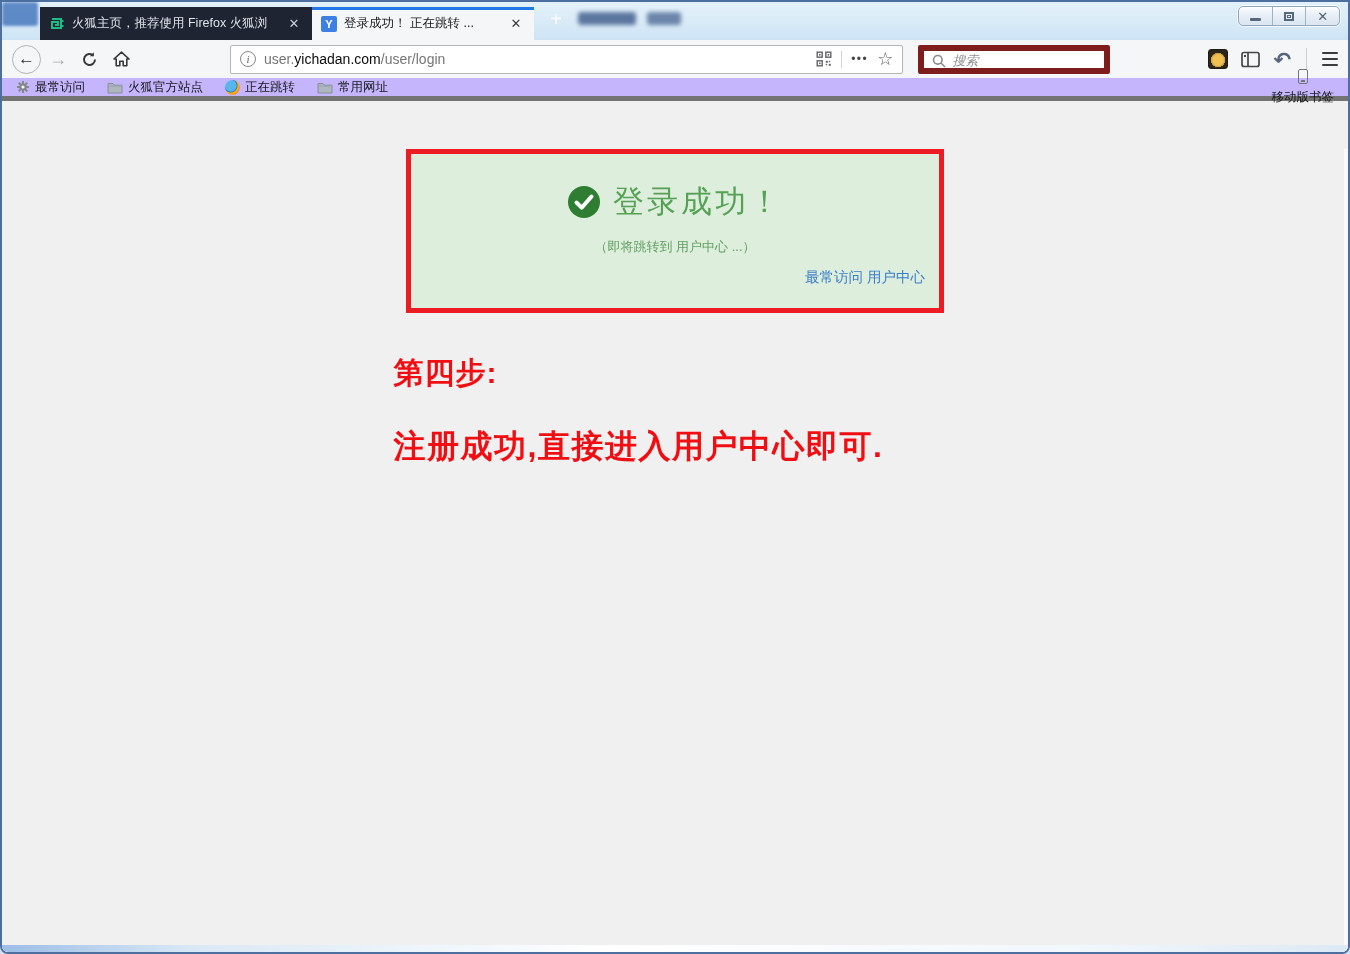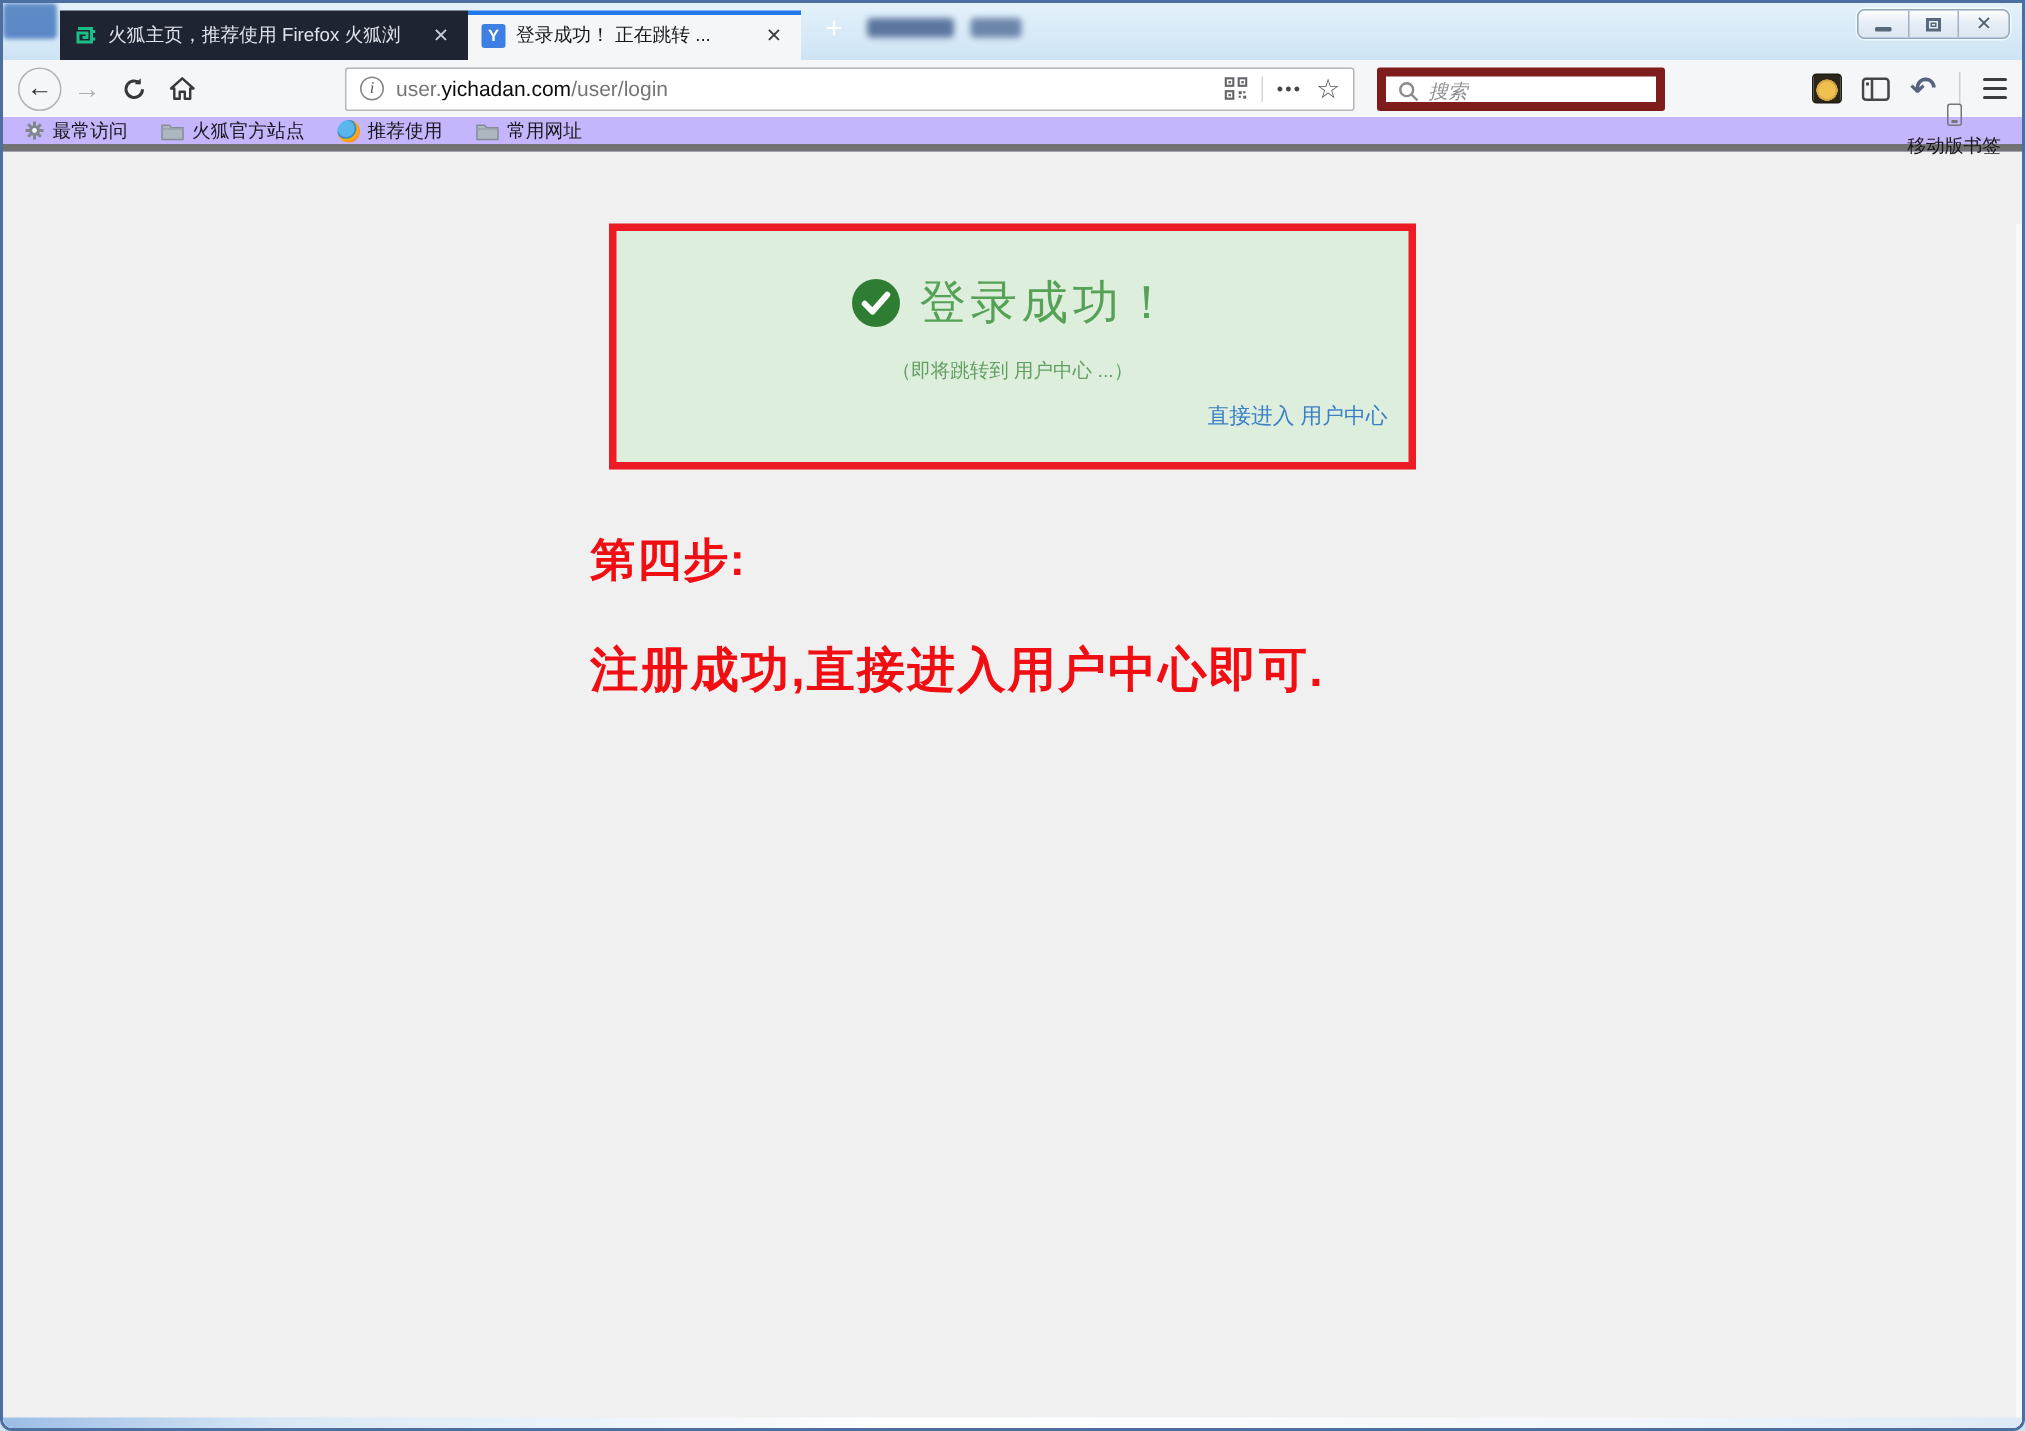--- a/index.html
+++ b/index.html
@@ -240,7 +240,7 @@
     </span>
     <span class="bm">
       <span class="ff-logo"></span>
-      <span>推荐使用</span>
+      <span>正在跳转</span>
     </span>
     <span class="bm">
       <svg width="16" height="13" viewBox="0 0 16 13">

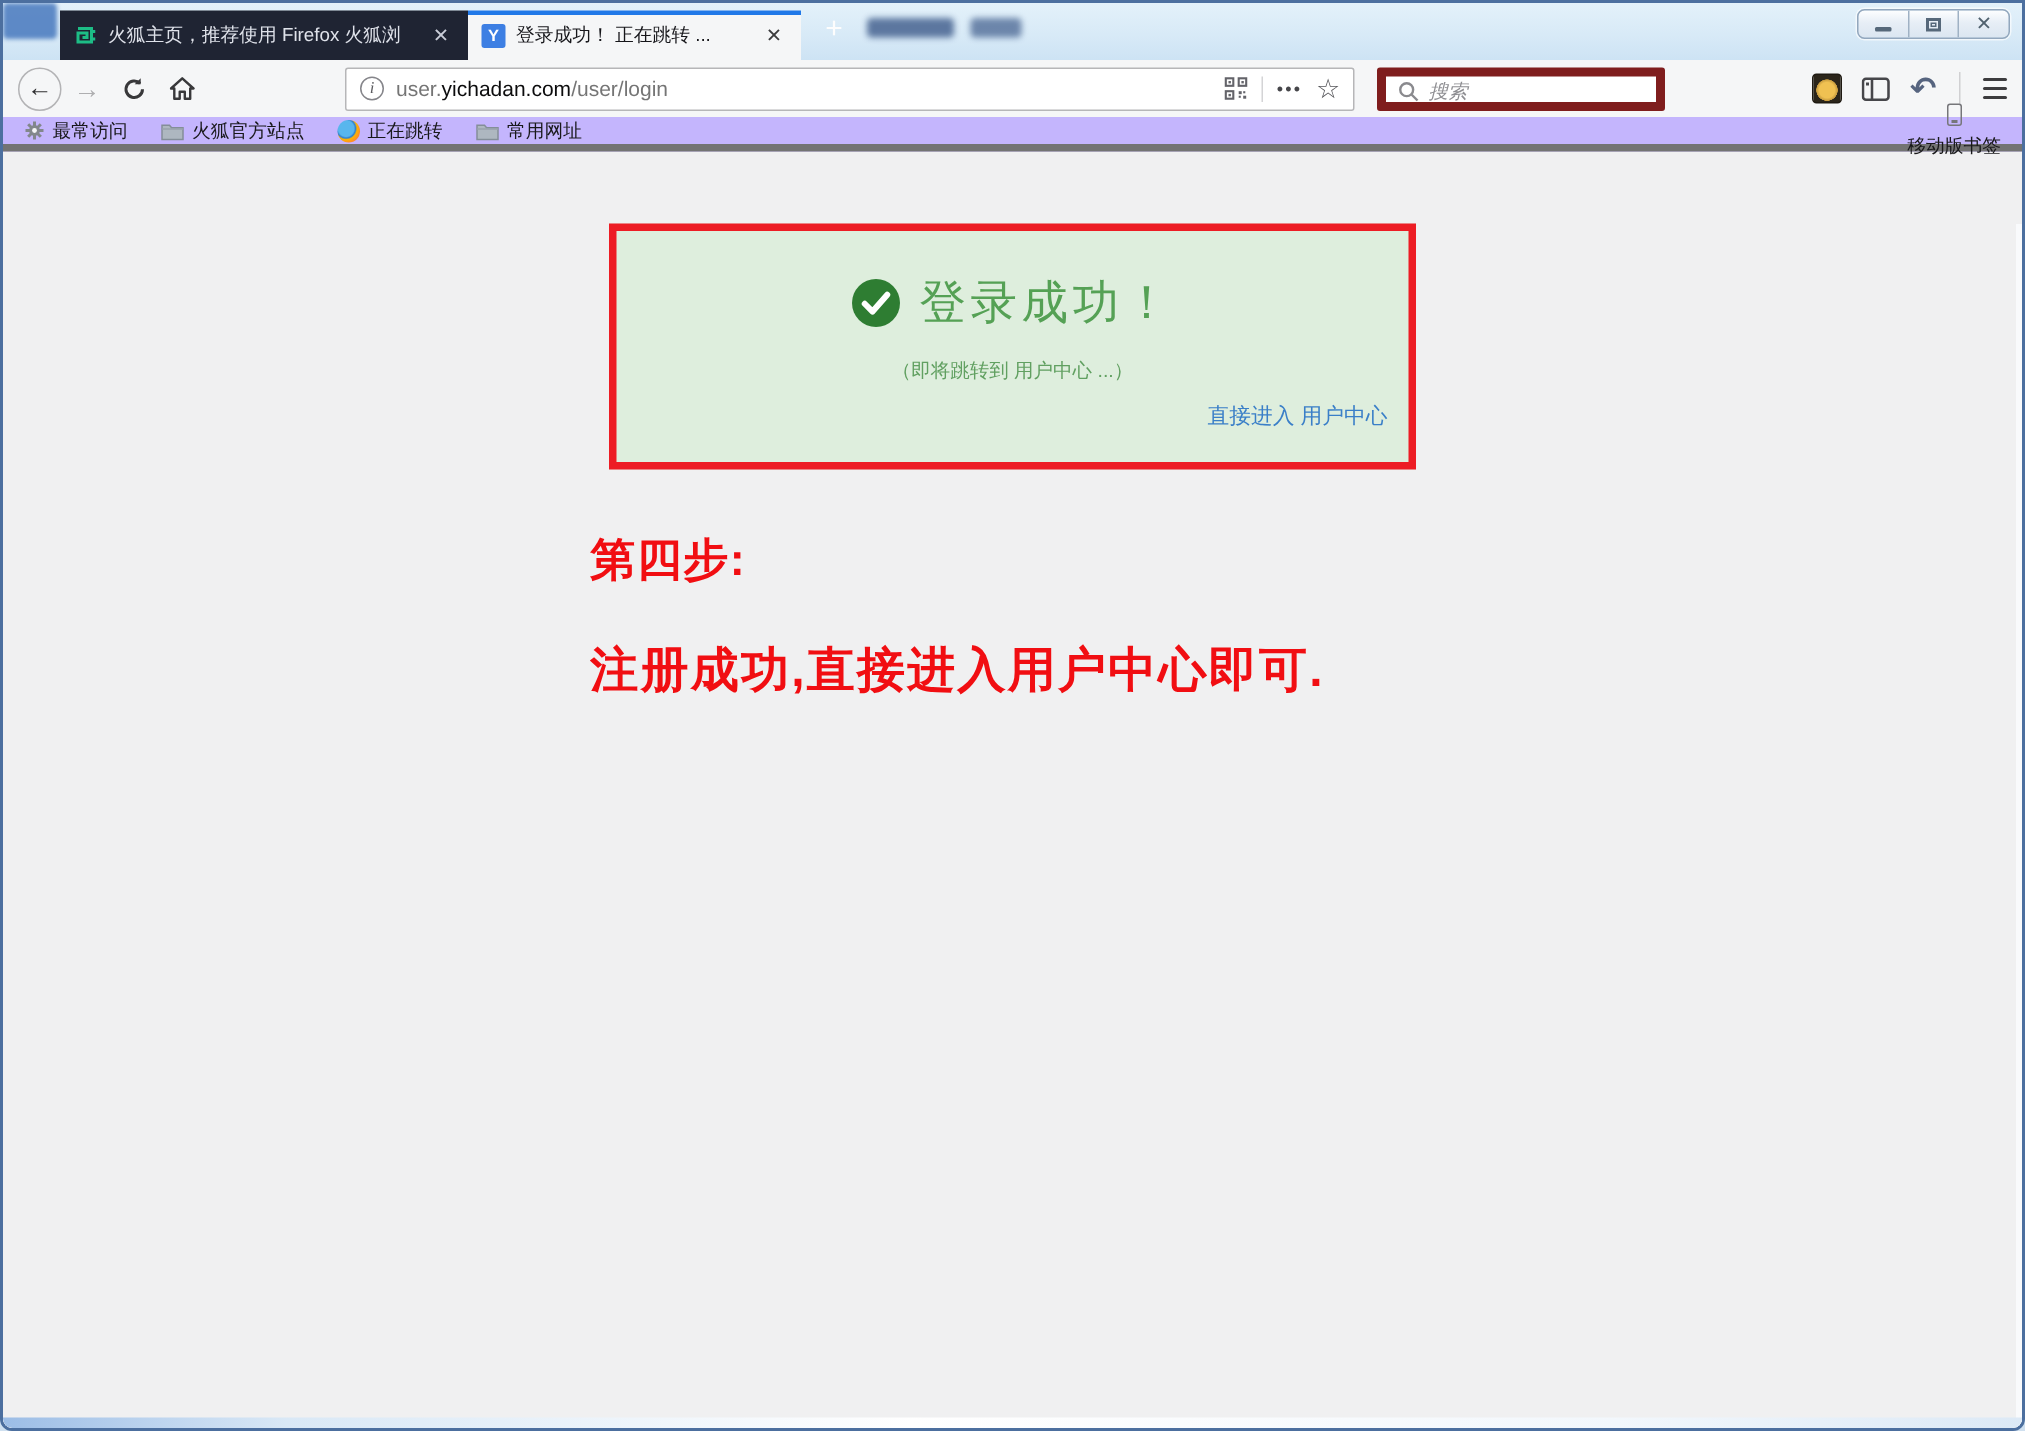--- a/index.html
+++ b/index.html
@@ -266,7 +266,7 @@
         <span class="success-title">登录成功！</span>
       </div>
       <div class="success-sub">（即将跳转到 用户中心 ...）</div>
-      <div class="success-link">直接进入 用户中心</div>
+      <div class="success-link">最常访问 用户中心</div>
     </div>
 
     <div class="annotation">

